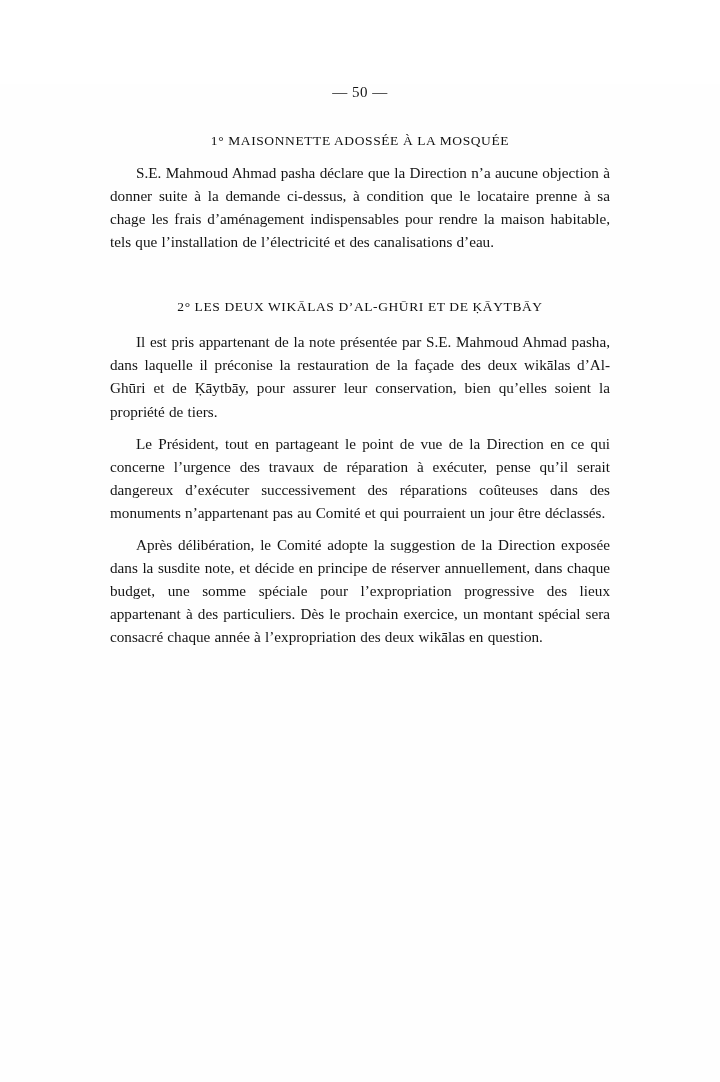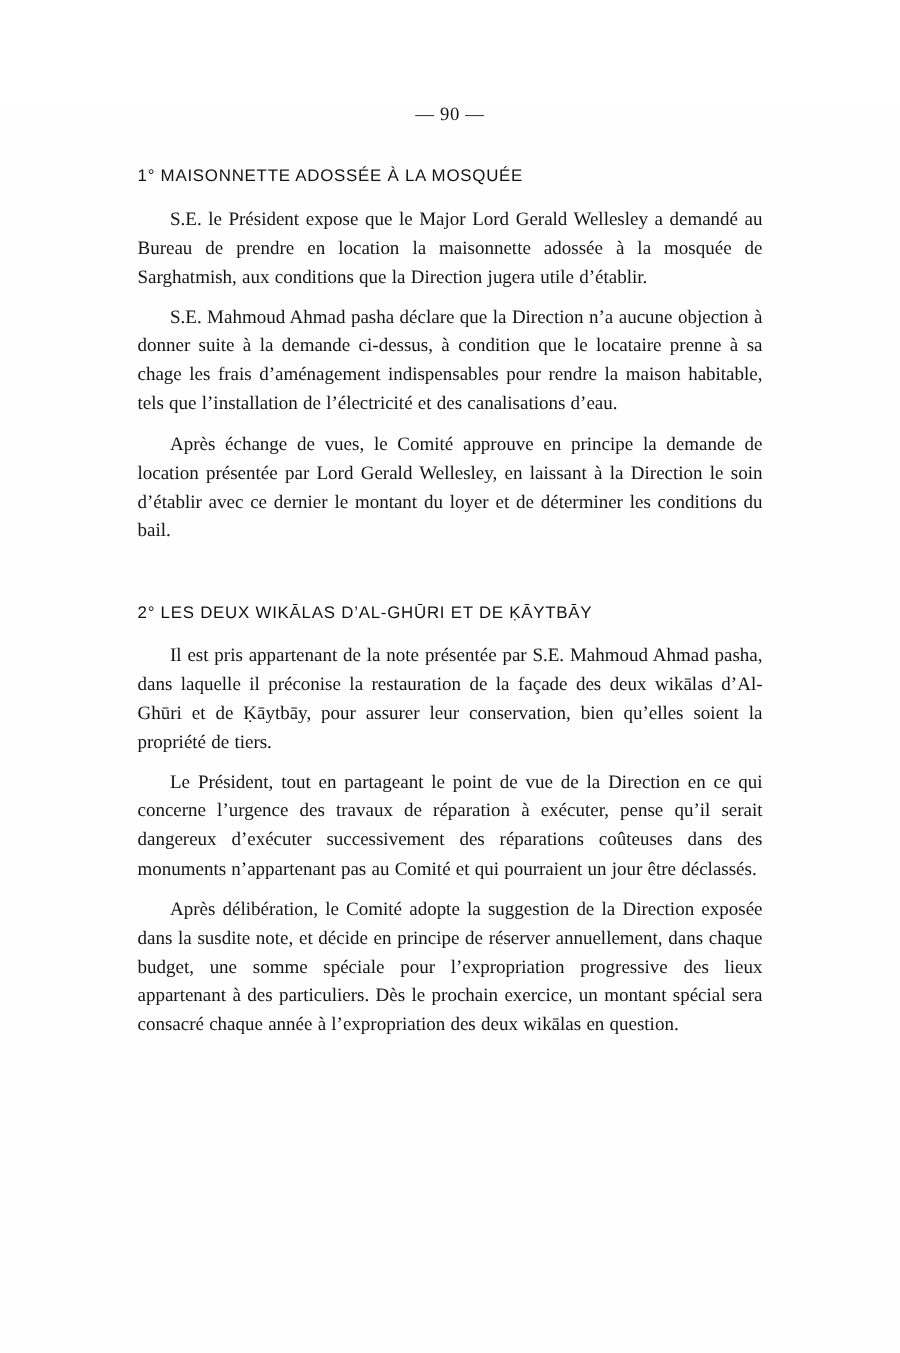--- a/index.html
+++ b/index.html
@@ -75,7 +75,7 @@
 
 <div class="page">
 
-  <div class="page-number">— 90 —</div>
+  <div class="page-number">— 50 —</div>
 
   <div class="content">
 

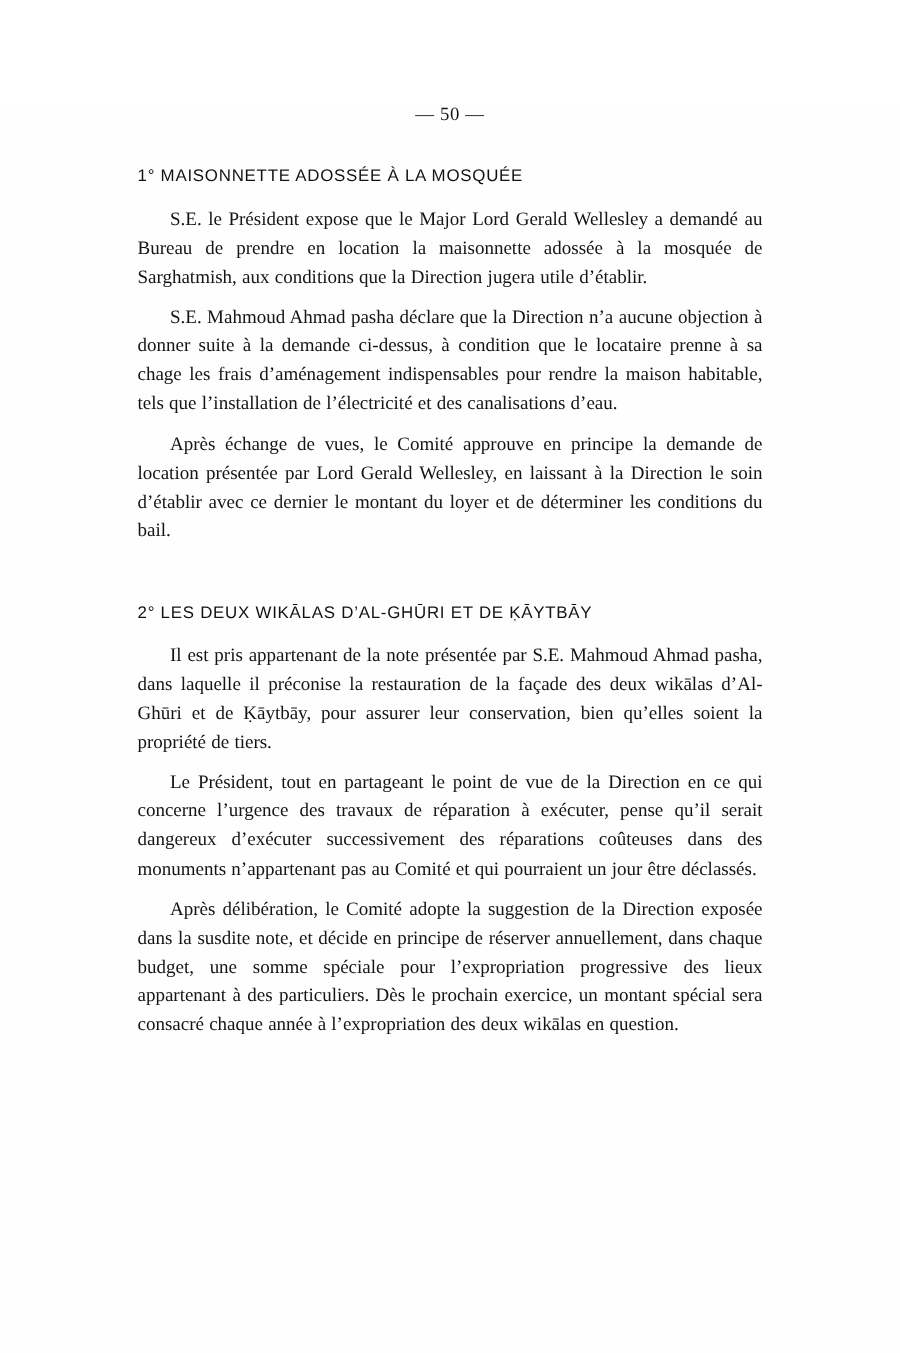--- a/index.html
+++ b/index.html
@@ -37,6 +37,7 @@
     margin-top: 30px;
   }
   .section-heading {
+    text-align: center;
     font-size: 13.5px;
     letter-spacing: 0.6px;
     line-height: 1.55;
@@ -44,7 +45,7 @@
     text-transform: none;
     color: #111;
     margin: 0 0 4px 0;
-    font-family: Liberation Sans, sans-serif;
+    font-family: Liberation Serif, serif;
   }
   .heading-1 {
     margin-top: 4px;

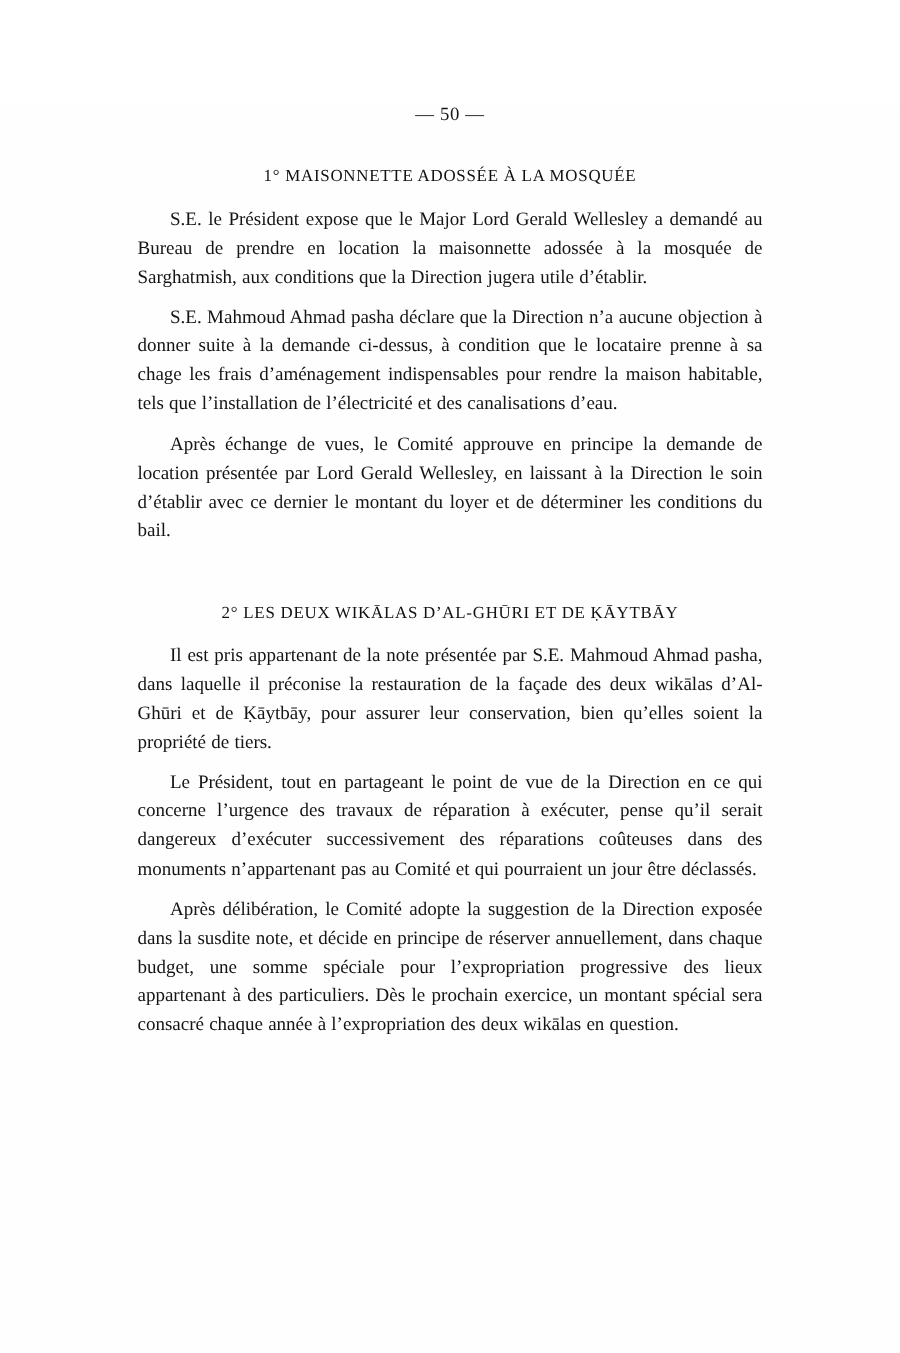--- a/index.html
+++ b/index.html
@@ -83,7 +83,6 @@
     <div class="section">
       <div class="section-heading heading-1">1° MAISONNETTE ADOSSÉE À LA MOSQUÉE</div>
 
-      <p class="para first">S.E. le Président expose que le Major Lord Gerald Wellesley a demandé au Bureau de prendre en location la maisonnette adossée à la mosquée de Sarghatmish, aux conditions que la Direction jugera utile d’établir.</p>
       <p class="para">S.E. Mahmoud Ahmad pasha déclare que la Direction n’a aucune objection à donner suite à la demande ci-dessus, à condition que le locataire prenne à sa chage les frais d’aménagement indispensables pour rendre la maison habitable, tels que l’installation de l’électricité et des canalisations d’eau.</p>
       <p class="para">Après échange de vues, le Comité approuve en principe la demande de location présentée par Lord Gerald Wellesley, en laissant à la Direction le soin d’établir avec ce dernier le montant du loyer et de déterminer les conditions du bail.</p>
     </div>

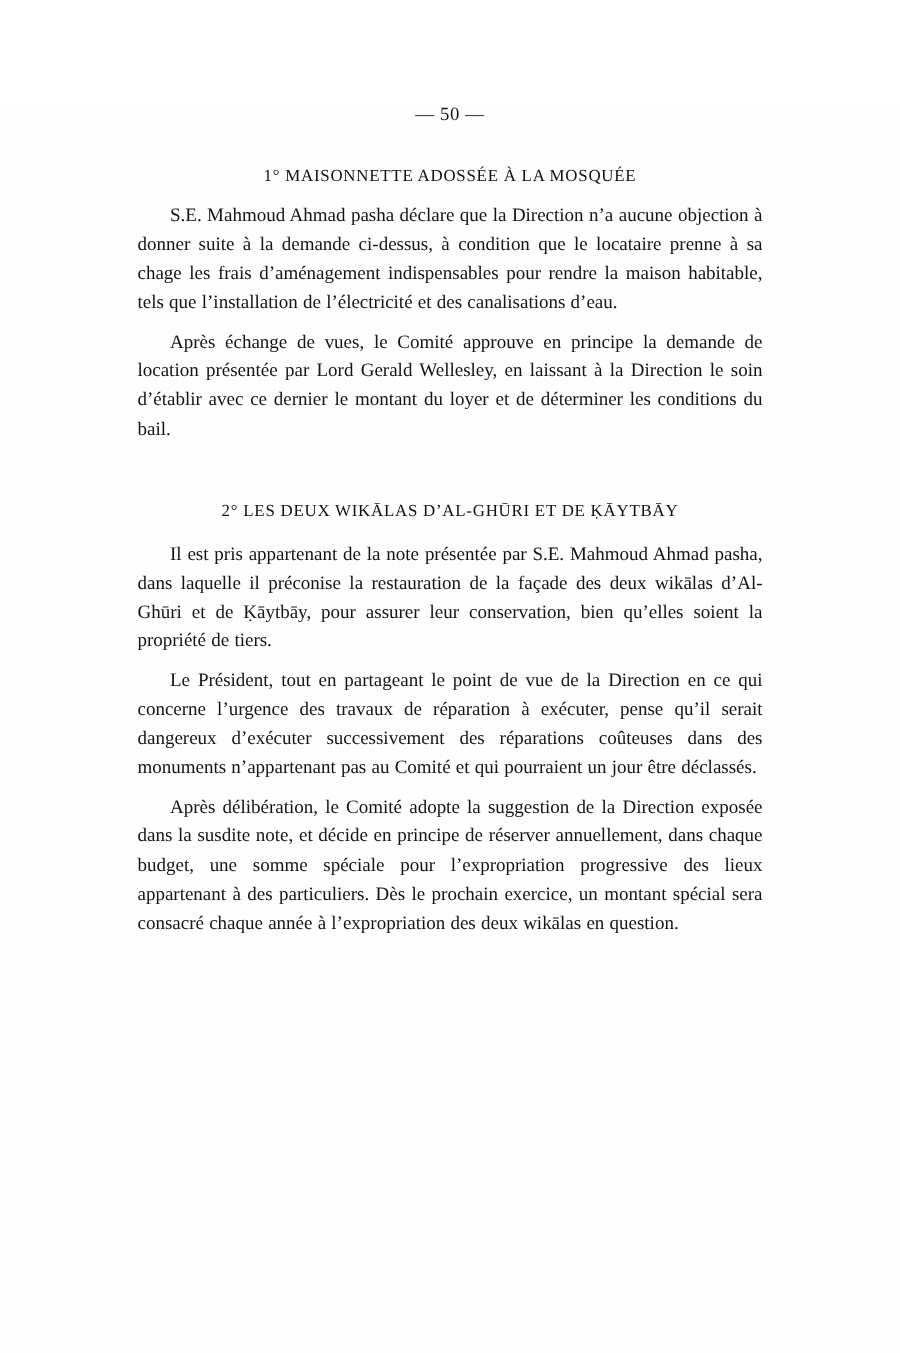--- a/index.html
+++ b/index.html
@@ -84,7 +84,6 @@
       <div class="section-heading heading-1">1° MAISONNETTE ADOSSÉE À LA MOSQUÉE</div>
 
       <p class="para">S.E. Mahmoud Ahmad pasha déclare que la Direction n’a aucune objection à donner suite à la demande ci-dessus, à condition que le locataire prenne à sa chage les frais d’aménagement indispensables pour rendre la maison habitable, tels que l’installation de l’électricité et des canalisations d’eau.</p>
-      <p class="para">Après échange de vues, le Comité approuve en principe la demande de location présentée par Lord Gerald Wellesley, en laissant à la Direction le soin d’établir avec ce dernier le montant du loyer et de déterminer les conditions du bail.</p>
     </div>
 
     <div class="section">

